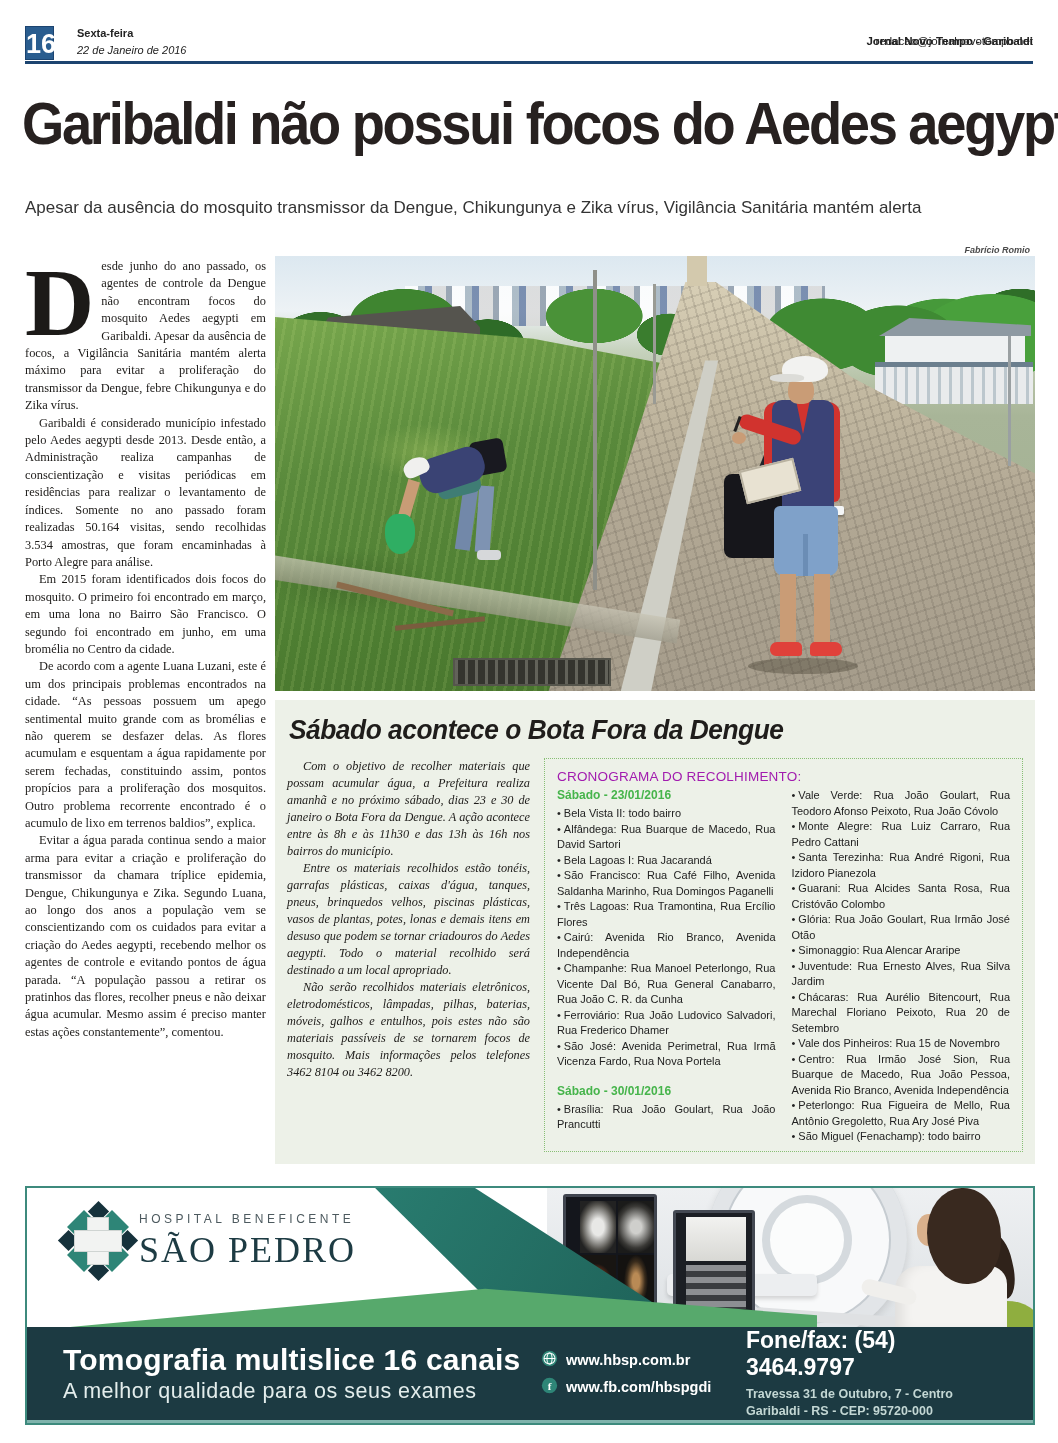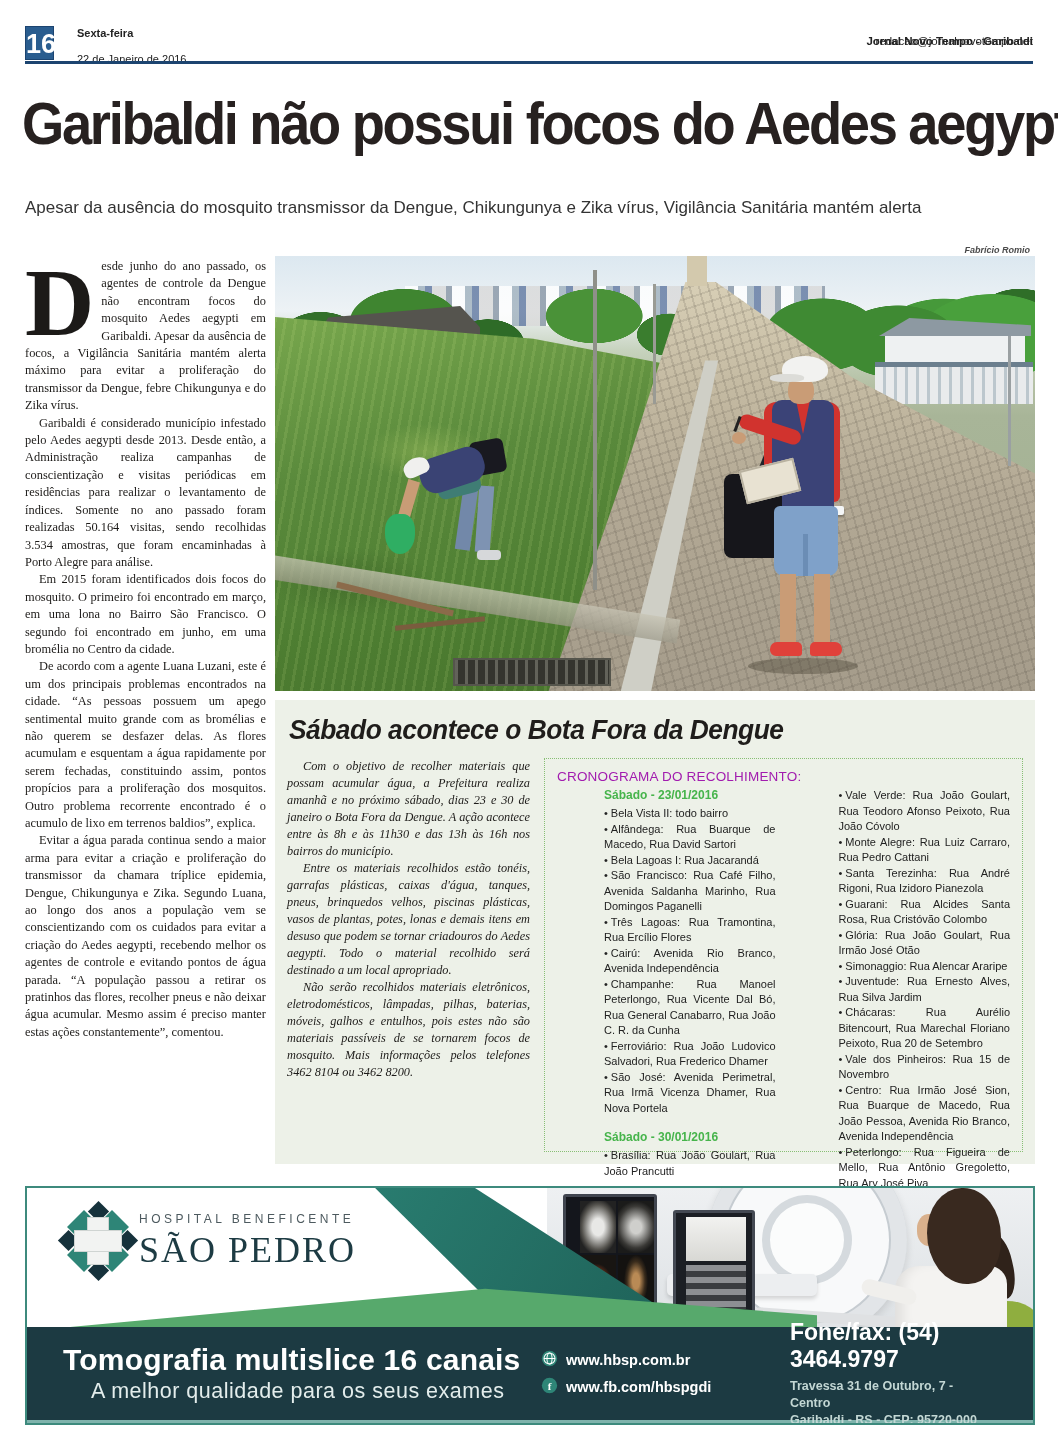--- a/index.html
+++ b/index.html
@@ -14,7 +14,7 @@
             border:1px solid #1c4470; }
   .daydate { position:absolute; left:52px; top:1px; font-size:11px; color:#222; }
   .daydate .d1 { font-weight:bold; }
-  .daydate .d2 { margin-top:14px; }
+  .daydate .d2 { margin-top:5px;font-style:italic; }
   .hmail { position:absolute; left:0; right:0; top:9px; text-align:right; font-size:11.5px; color:#222; }
   .hpaper { position:absolute; right:0; top:9px; font-size:11.5px; font-weight:bold; color:#222; }
   .hrule { position:absolute; left:25px; top:61px; width:1008px; height:3px; background:#1c4470; }

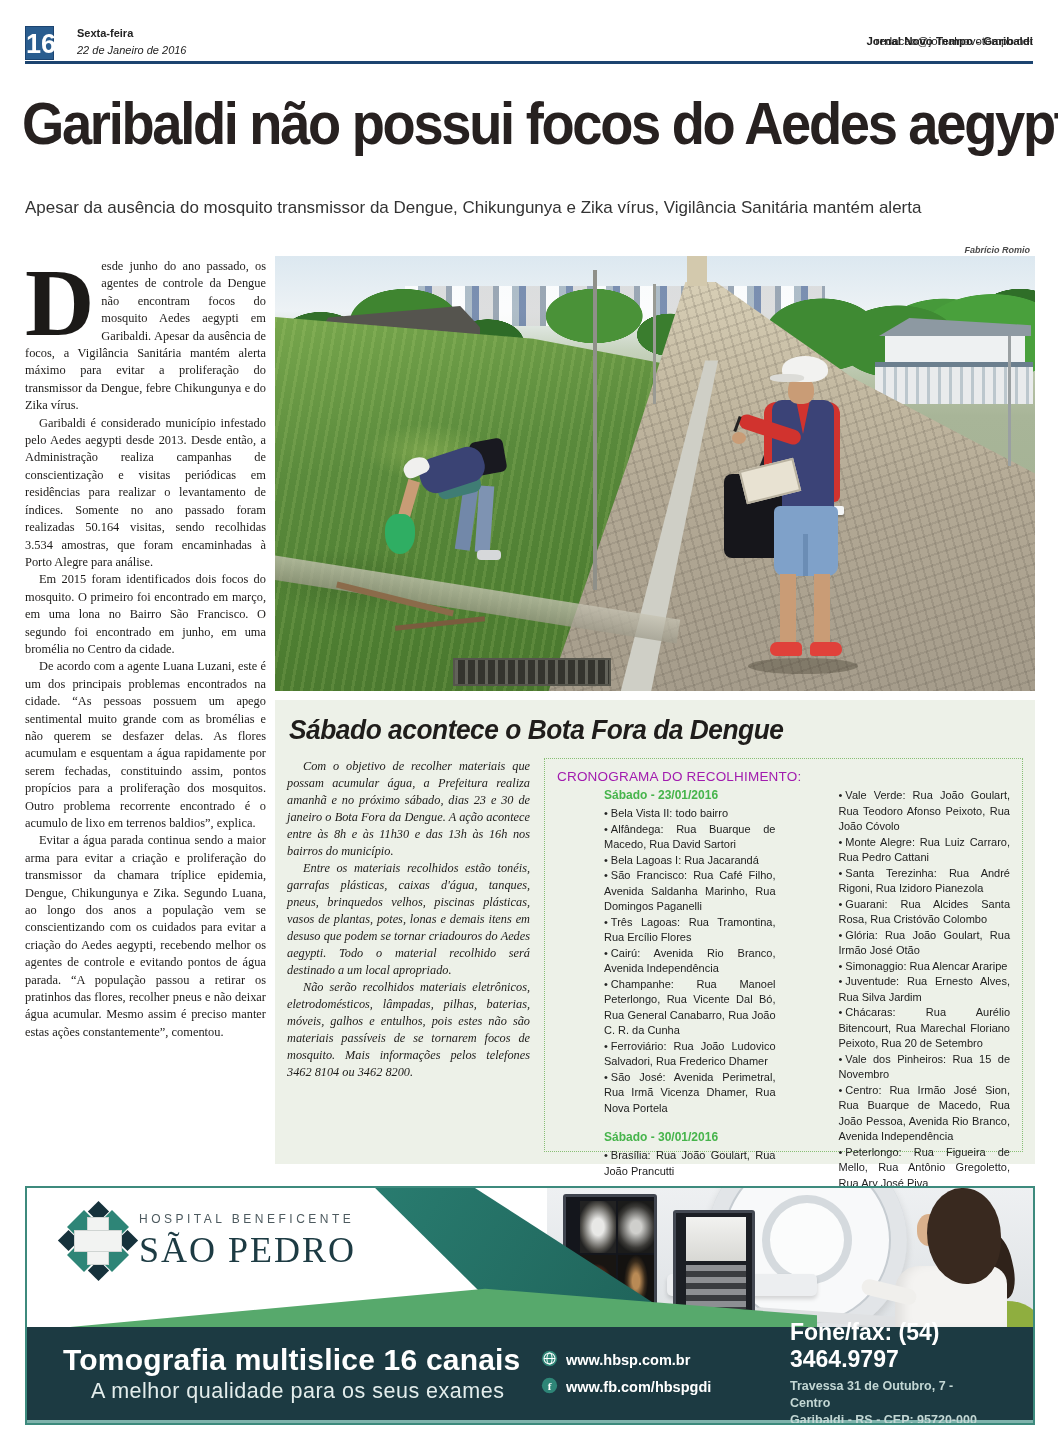--- a/index.html
+++ b/index.html
@@ -145,7 +145,7 @@
   .dottedbox { flex:1; border:1px dotted #88bf74; padding:10px 12px 8px 12px; height:394px; }
   .cron-title { color:#a21caf; font-size:13.5px; font-weight:normal; margin-bottom:4px; letter-spacing:.2px; }
   .ccols { display:flex; gap:16px; }
-  .ccol { flex:1;margin-left:47px; }
+  .ccol { flex:1; }
   .cron-date { color:#46b44b; font-size:12px; font-weight:bold; margin-bottom:4px; }
   .cron-date.mt { margin-top:14px; }
   .ccol ul { list-style:none; }

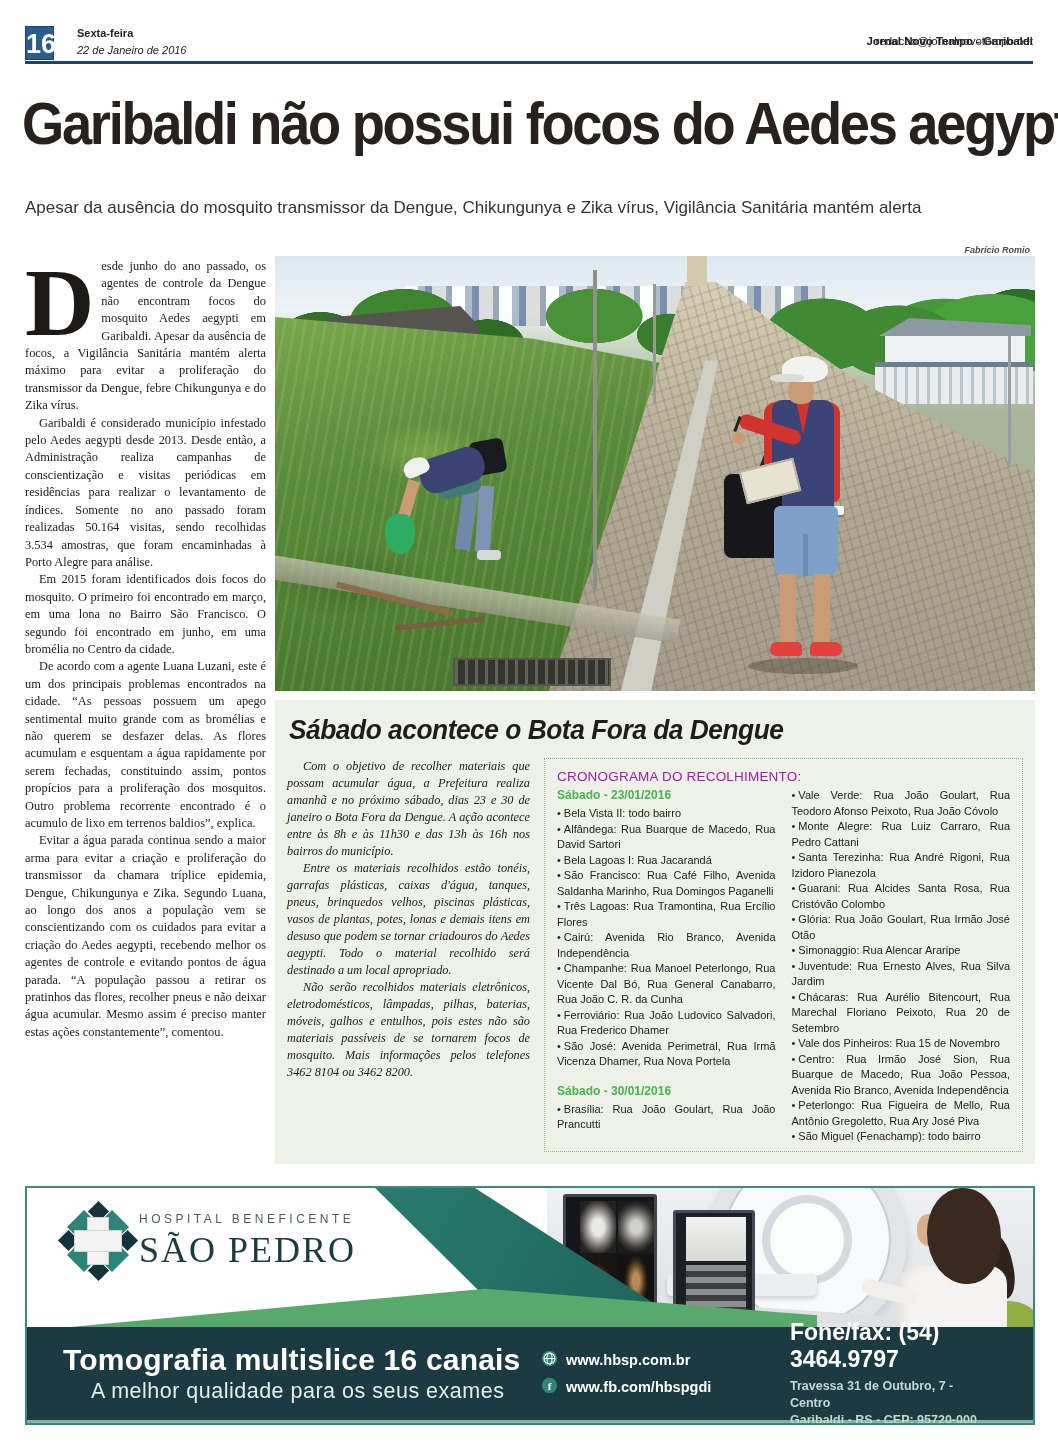--- a/index.html
+++ b/index.html
@@ -331,7 +331,7 @@
                 <li>Cairú: Avenida Rio Branco, Avenida Independência</li>
                 <li>Champanhe: Rua Manoel Peterlongo, Rua Vicente Dal Bó, Rua General Canabarro, Rua João C. R. da Cunha</li>
                 <li>Ferroviário: Rua João Ludovico Salvadori, Rua Frederico Dhamer</li>
-                <li>São José: Avenida Perimetral, Rua Irmã Vicenza Dhamer, Rua Nova Portela</li>
+                <li>São José: Avenida Perimetral, Rua Irmã Vicenza Fardo, Rua Nova Portela</li>
               </ul>
             <h4 class="cron-date mt">Sábado - 30/01/2016</h4>
             <ul>

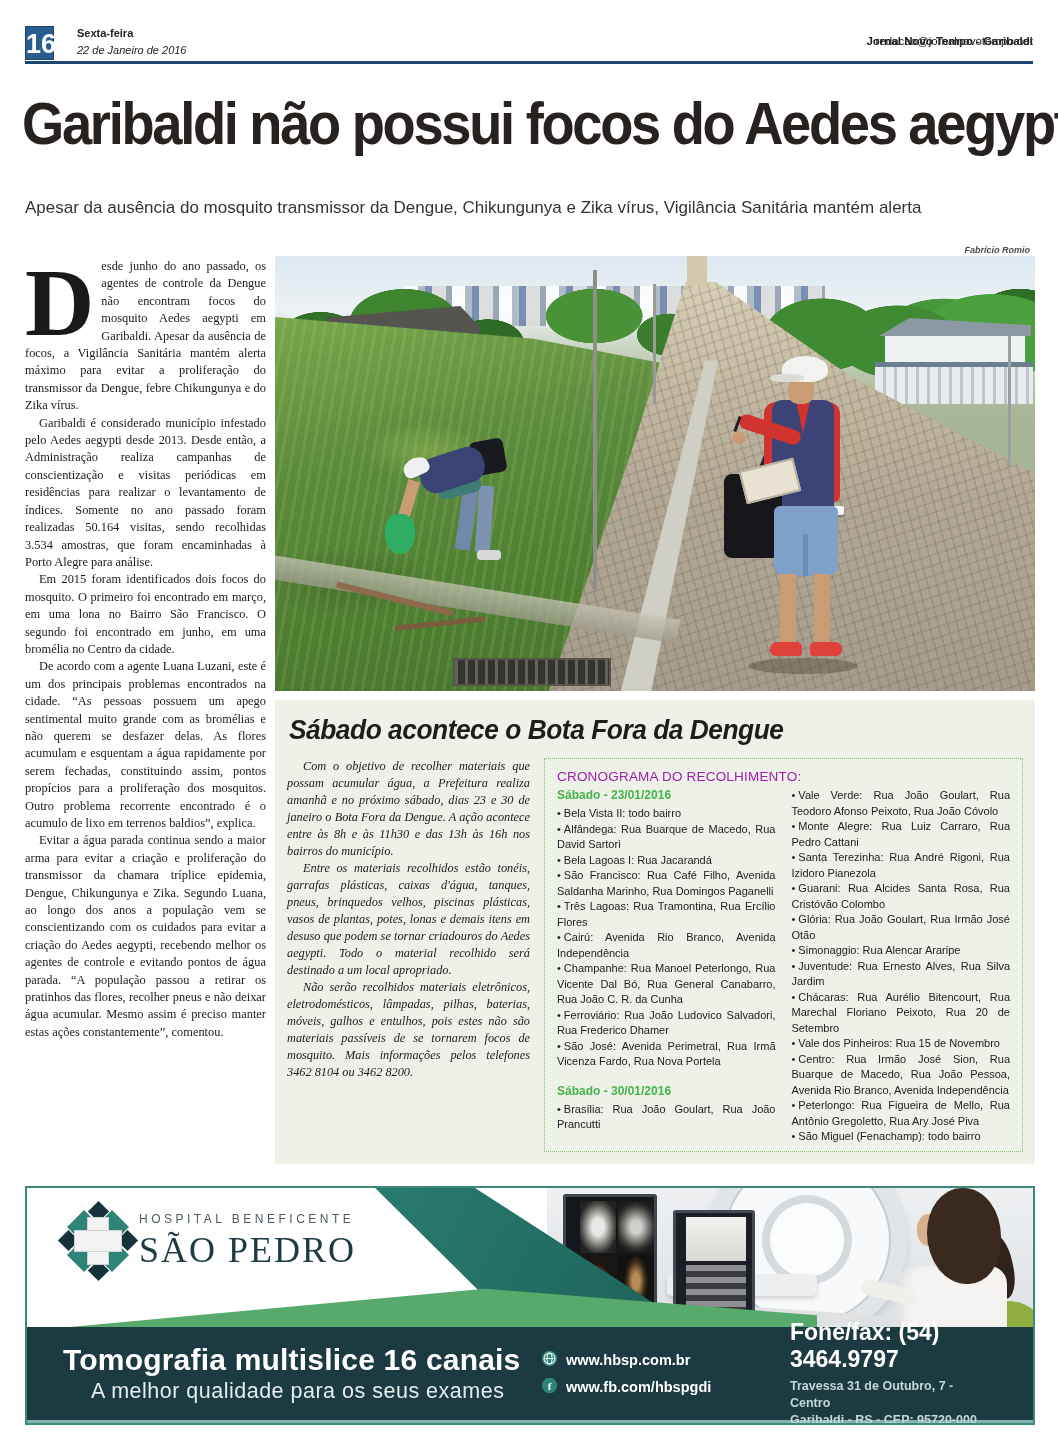--- a/index.html
+++ b/index.html
@@ -204,7 +204,7 @@
   .adlinks { width:205px; }
   .adlink { display:flex; align-items:center; gap:8px; margin:7px 0; color:#fff; font-size:14.5px; font-weight:bold; }
   .adlink svg { flex:none; }
-  .adcontact { flex:1; padding-right:42px;margin-left:44px; }
+  .adcontact { flex:1; padding-right:42px; }
   .phone { color:#fff; font-size:23px; font-weight:bold; margin-bottom:5px; }
   .addr { color:#c3d7d4; font-size:12.5px; font-weight:bold; line-height:17px; }
   .adlogo { position:absolute; left:34px; top:16px; z-index:8; display:flex; align-items:center; gap:4px; }

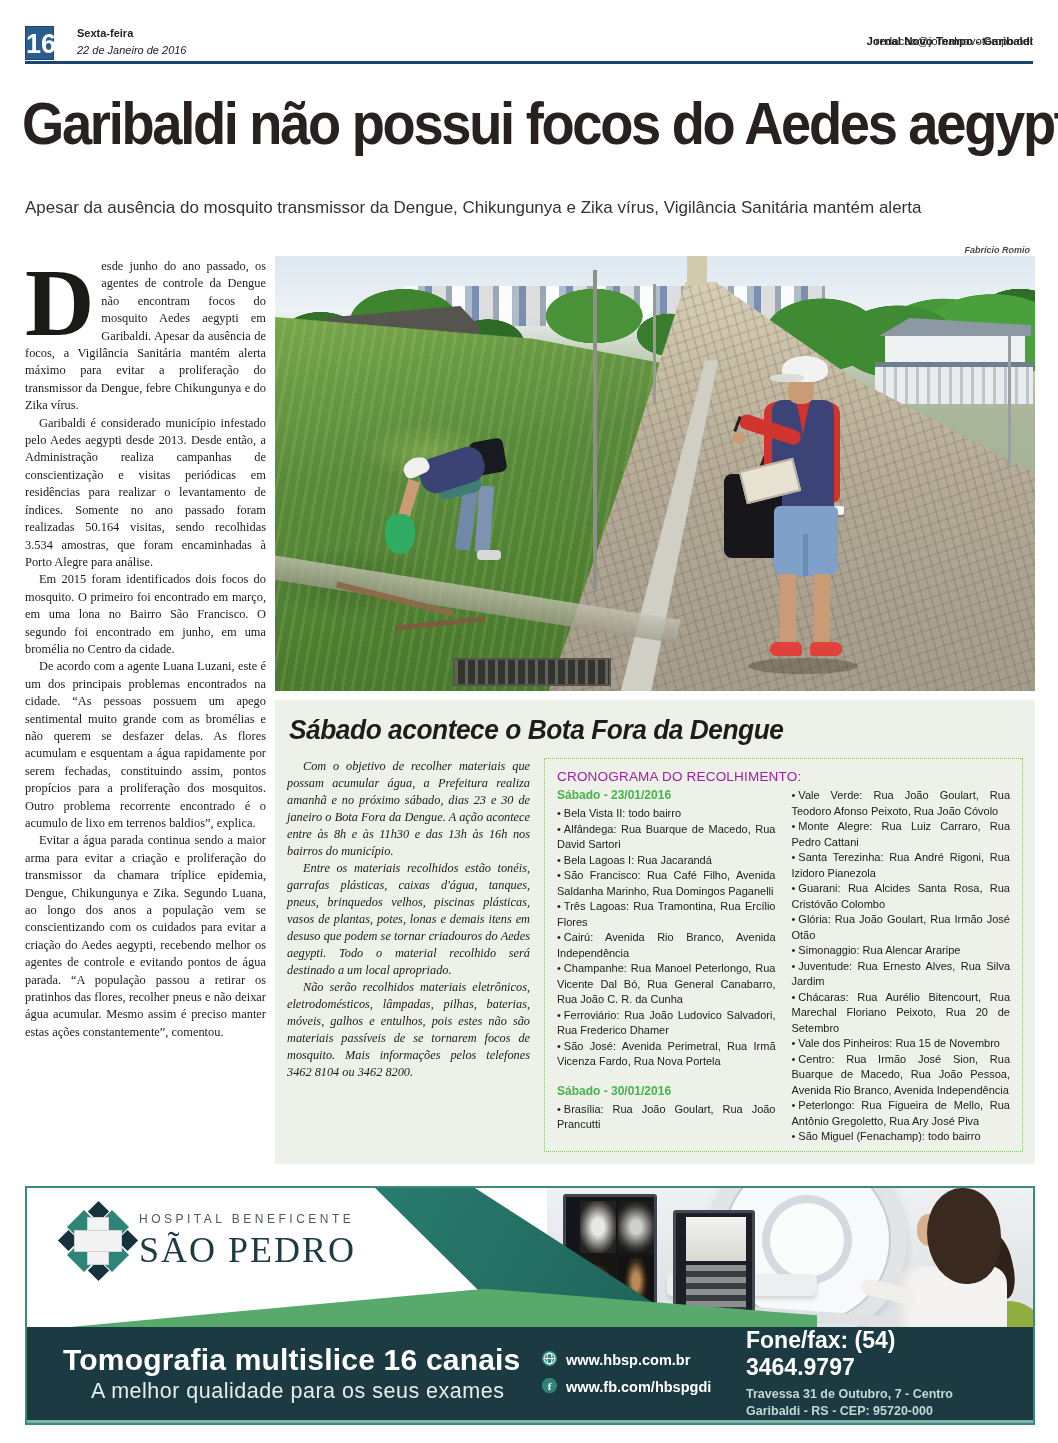--- a/index.html
+++ b/index.html
@@ -200,7 +200,7 @@
     border-bottom:3px solid #7fb3ac; display:flex; align-items:center; }
   .adcopy { margin-left:36px; width:478px; }
   .adcopy .t1 { color:#fff; font-weight:bold; font-size:30px; letter-spacing:.2px; }
-  .adcopy .t2 { color:#e3edec; font-size:21.5px; margin-top:2px; letter-spacing:.5px;margin-left:28px; }
+  .adcopy .t2 { color:#e3edec; font-size:21.5px; margin-top:2px; letter-spacing:.5px; }
   .adlinks { width:205px; }
   .adlink { display:flex; align-items:center; gap:8px; margin:7px 0; color:#fff; font-size:14.5px; font-weight:bold; }
   .adlink svg { flex:none; }

